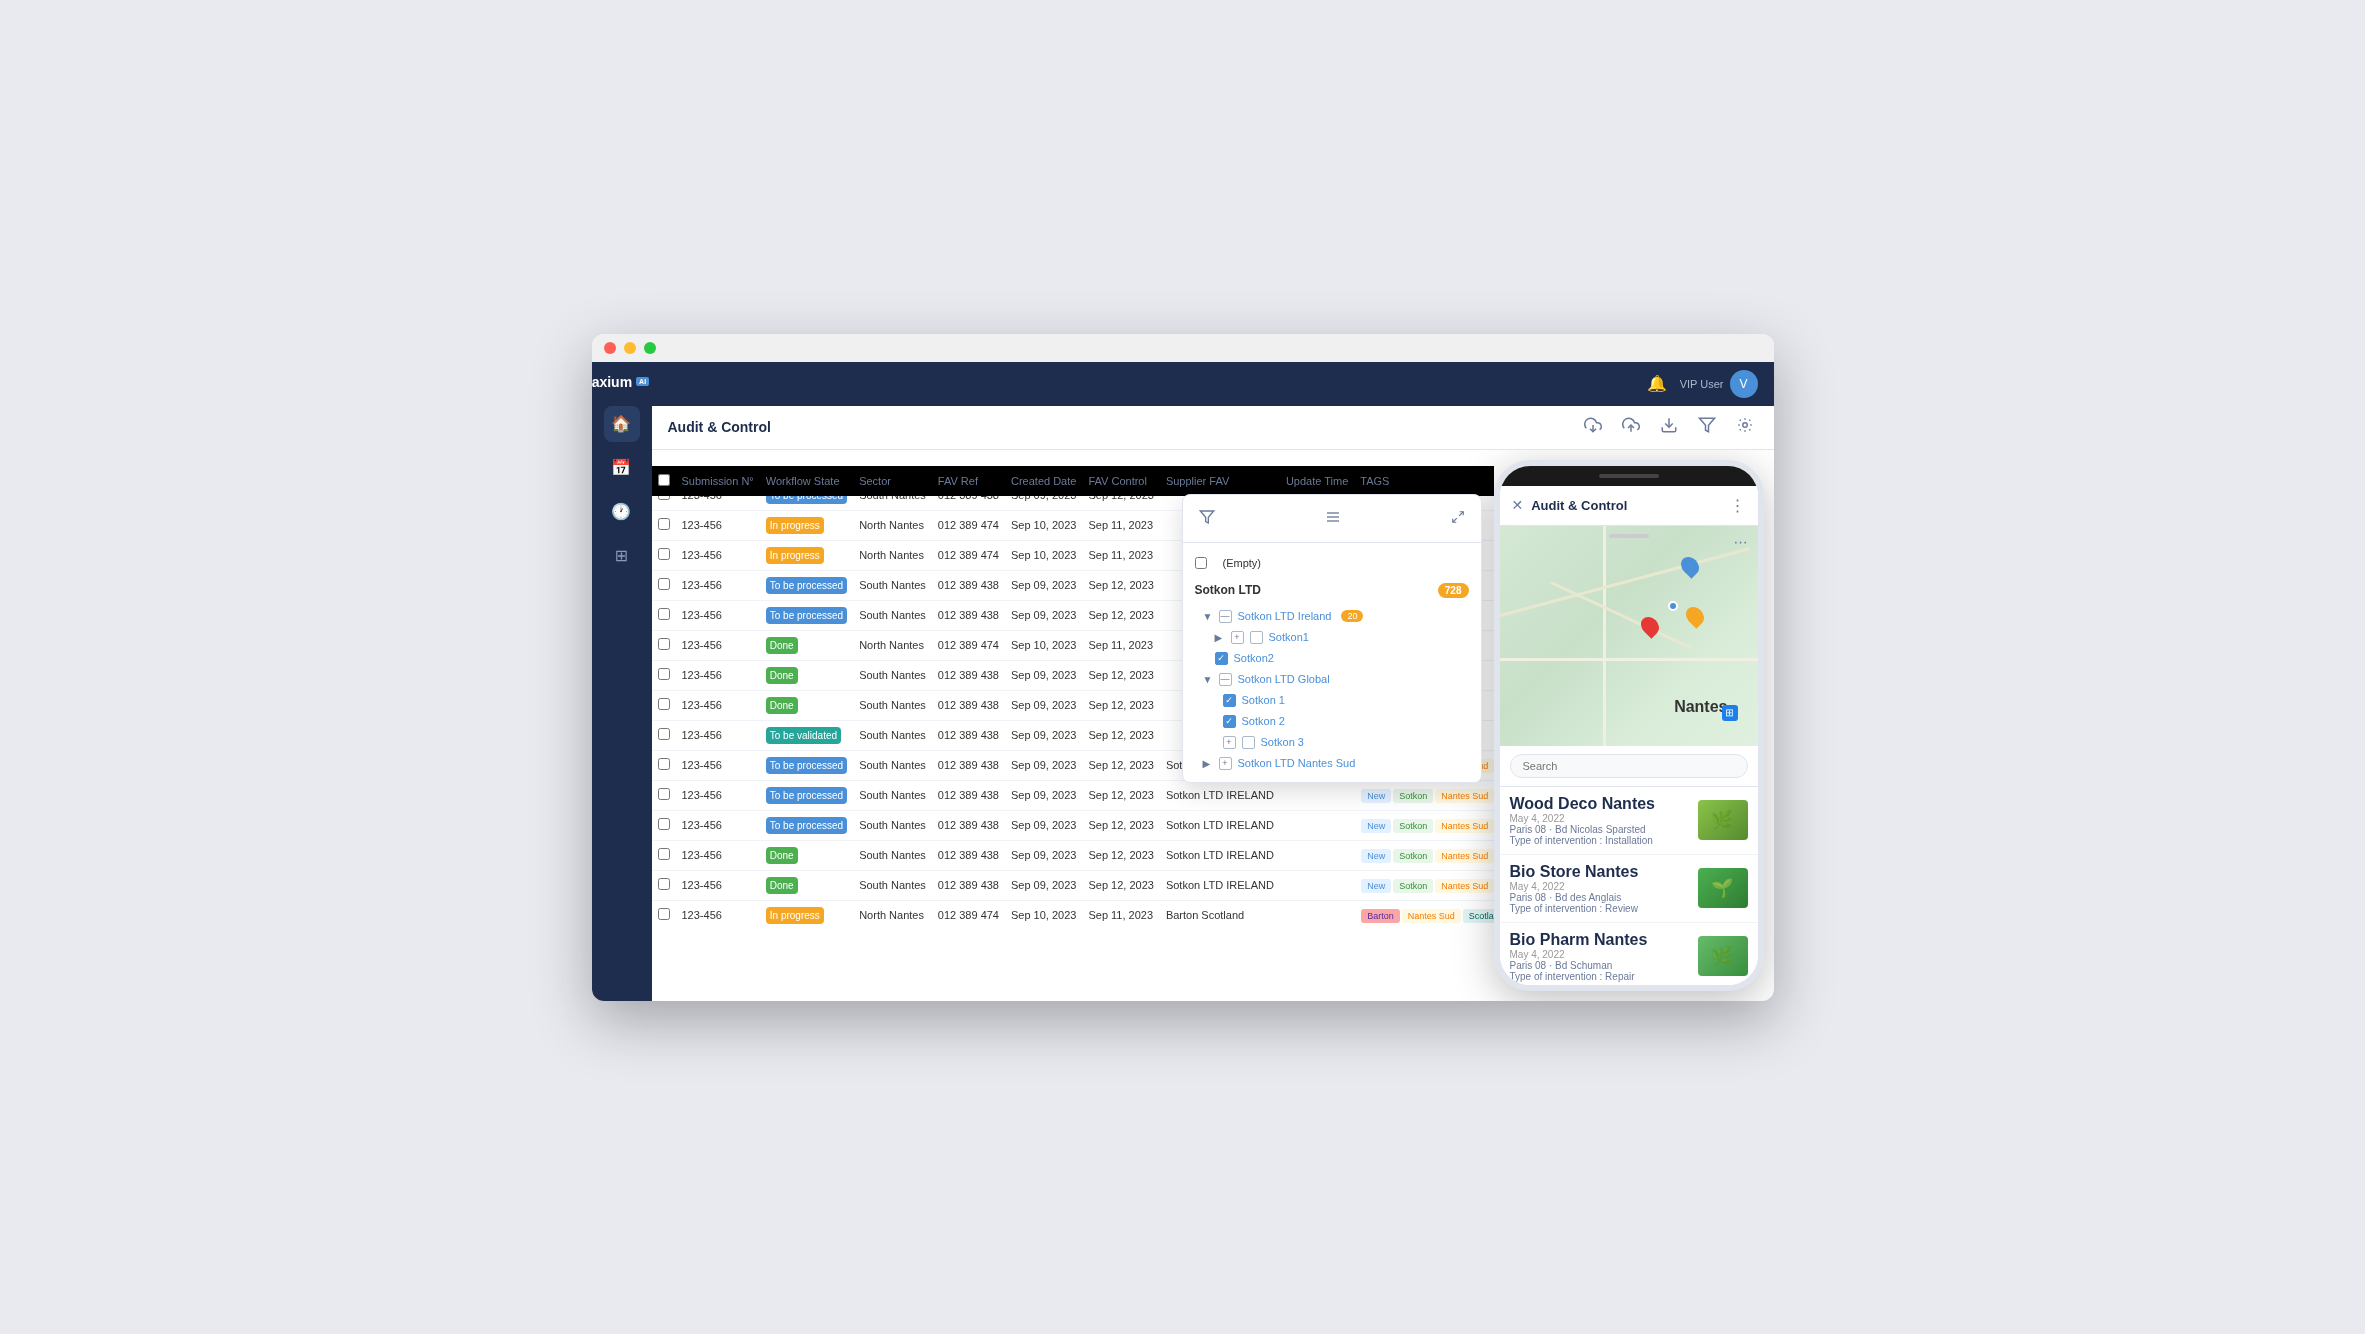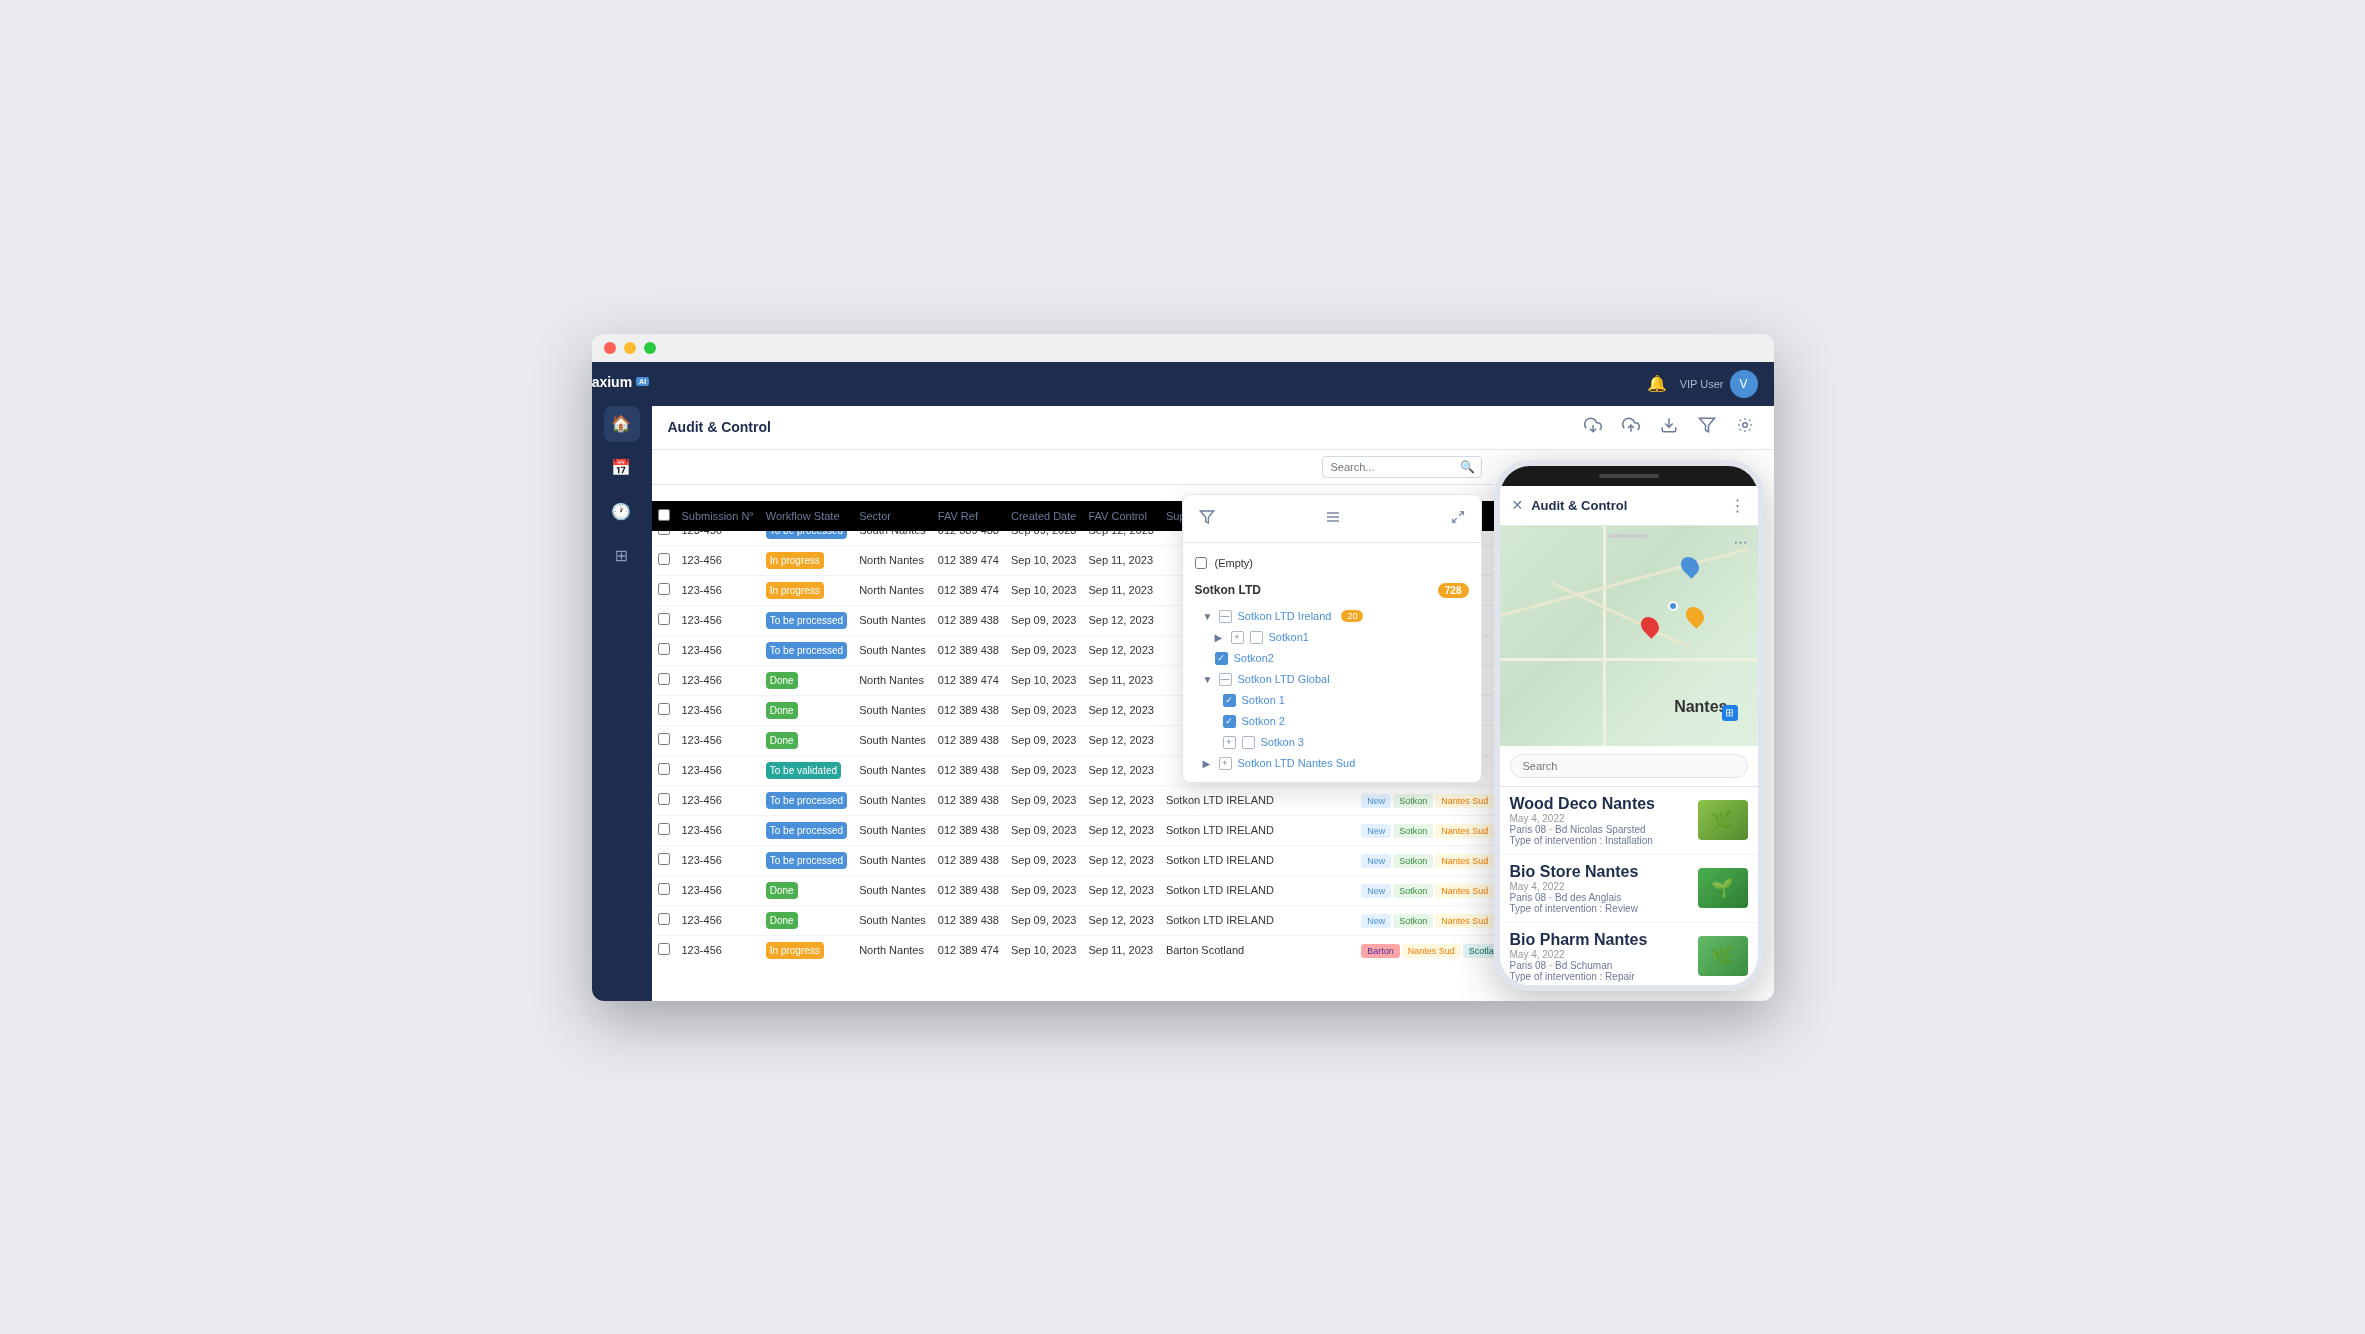--- a/index.html
+++ b/index.html
@@ -677,12 +677,6 @@
 
         <div class="table-area">
 
-          <div class="search-bar-area">
-            <div class="search-input-wrap">
-              <input type="text" class="search-input" placeholder="Search..." style="">
-              <span class="search-input-icon">🔍</span>
-            </div>
-          </div>
 
           <div class="table-scroll">
             <table class="data-table">

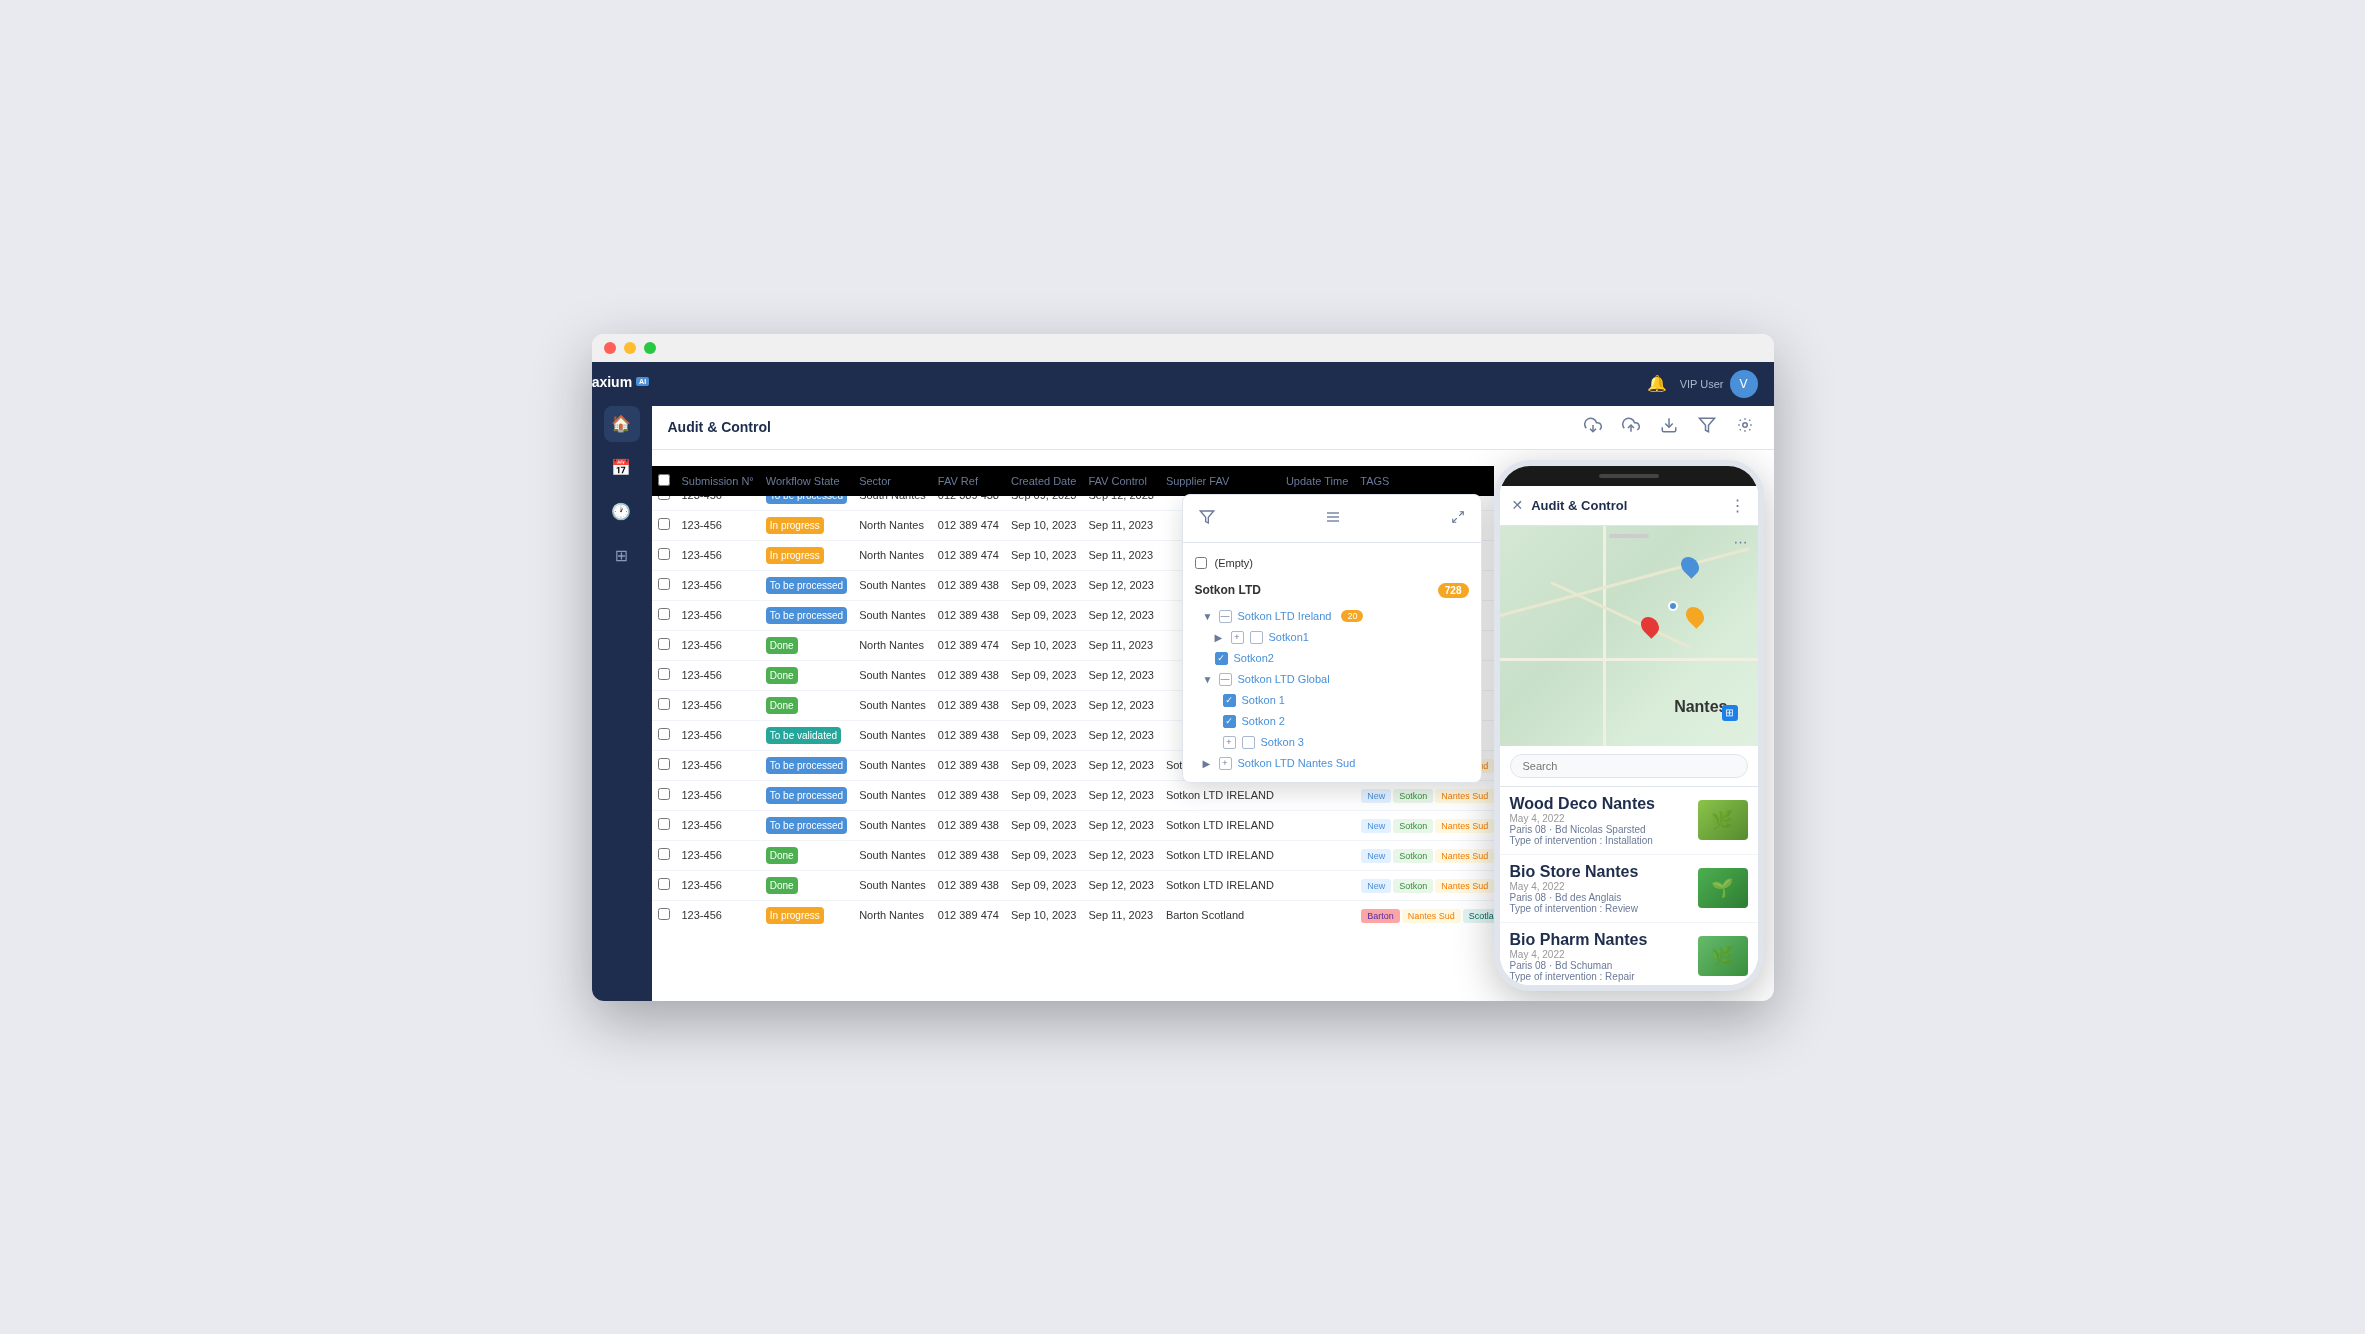--- a/index.html
+++ b/index.html
@@ -281,7 +281,7 @@
       display: flex;
       align-items: center;
       padding: 6px 12px;
-      gap: 8px;
+      gap: 16px;
       cursor: pointer;
     }
     .filter-item label { cursor: pointer; color: #333; font-size: 11px; }

